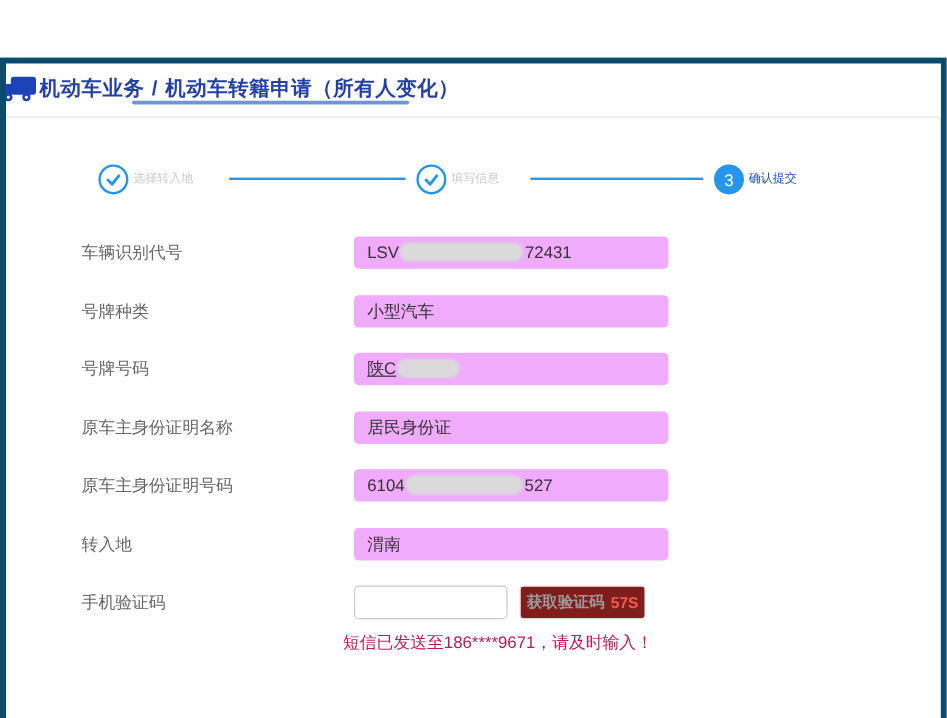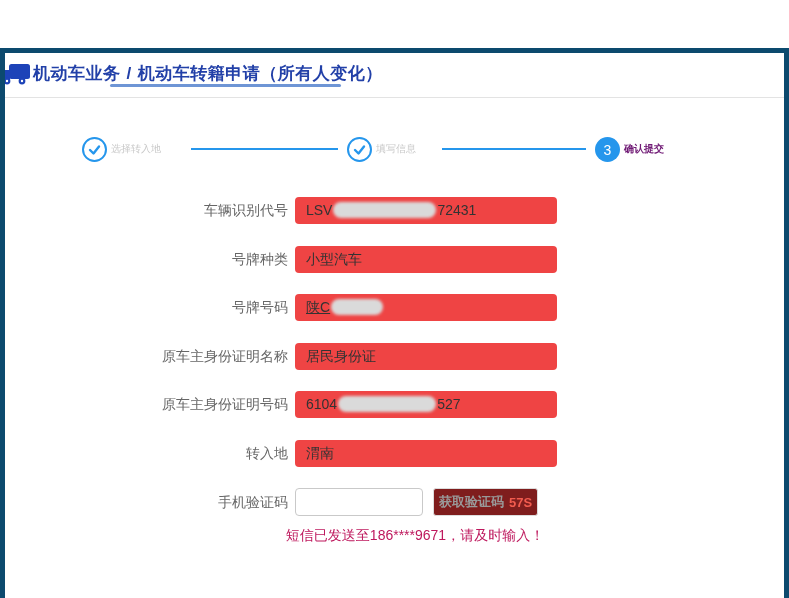--- a/index.html
+++ b/index.html
@@ -25,7 +25,7 @@
       border-radius:50%; background:#2596ec; color:#fff; font-size:14px;
       display:flex; align-items:center; justify-content:center; }
   .step-label { position:absolute; top:89px; font-size:10px; color:#c9c9c9; white-space:nowrap; }
-  .step-label.active { color:#701a75;font-weight:bold; }
+  .step-label.active { color:#1d4ed8; }
   .step-line { position:absolute; top:95px; height:2px; background:#2596ec; }
 
   

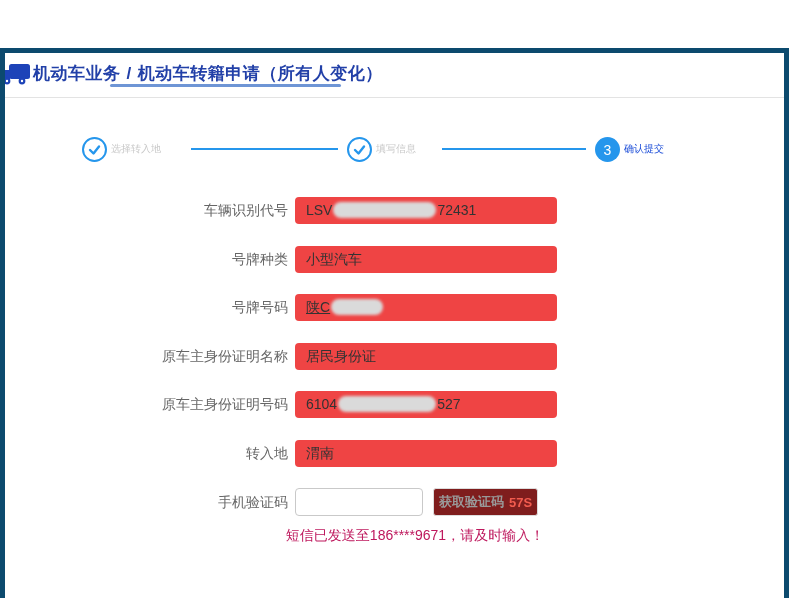--- a/index.html
+++ b/index.html
@@ -30,7 +30,7 @@
 
   
   .frm-label { position:absolute; left:63px; width:220px; height:27px; line-height:27px;
-               text-align:right; font-size:14px; color:#666; white-space:nowrap; }
+               font-size:14px; color:#666; white-space:nowrap; }
   .frm-value { position:absolute; left:290px; width:262px; height:27px; line-height:27px;
                background:#ef4444; border-radius:4px; font-size:14px; color:#333;
                padding-left:11px; white-space:nowrap; }

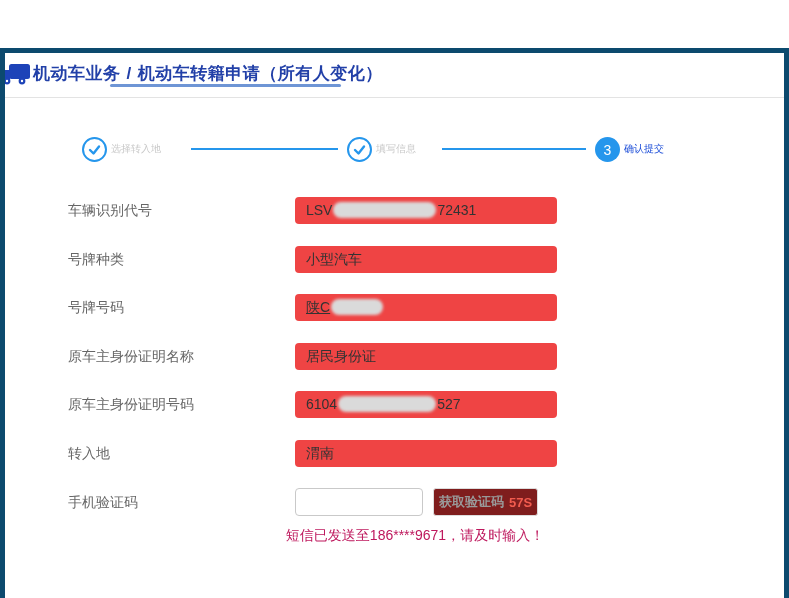--- a/index.html
+++ b/index.html
@@ -32,7 +32,7 @@
   .frm-label { position:absolute; left:63px; width:220px; height:27px; line-height:27px;
                font-size:14px; color:#666; white-space:nowrap; }
   .frm-value { position:absolute; left:290px; width:262px; height:27px; line-height:27px;
-               background:#ef4444; border-radius:4px; font-size:14px; color:#333;
+               background:#f0abfc; border-radius:4px; font-size:14px; color:#333;
                padding-left:11px; white-space:nowrap; }
   .redact { display:inline-block; vertical-align:middle; height:16px; border-radius:8px;
             background:#dadada; filter:blur(1.5px); margin:0 1px; transform:translateY(-1px); }

